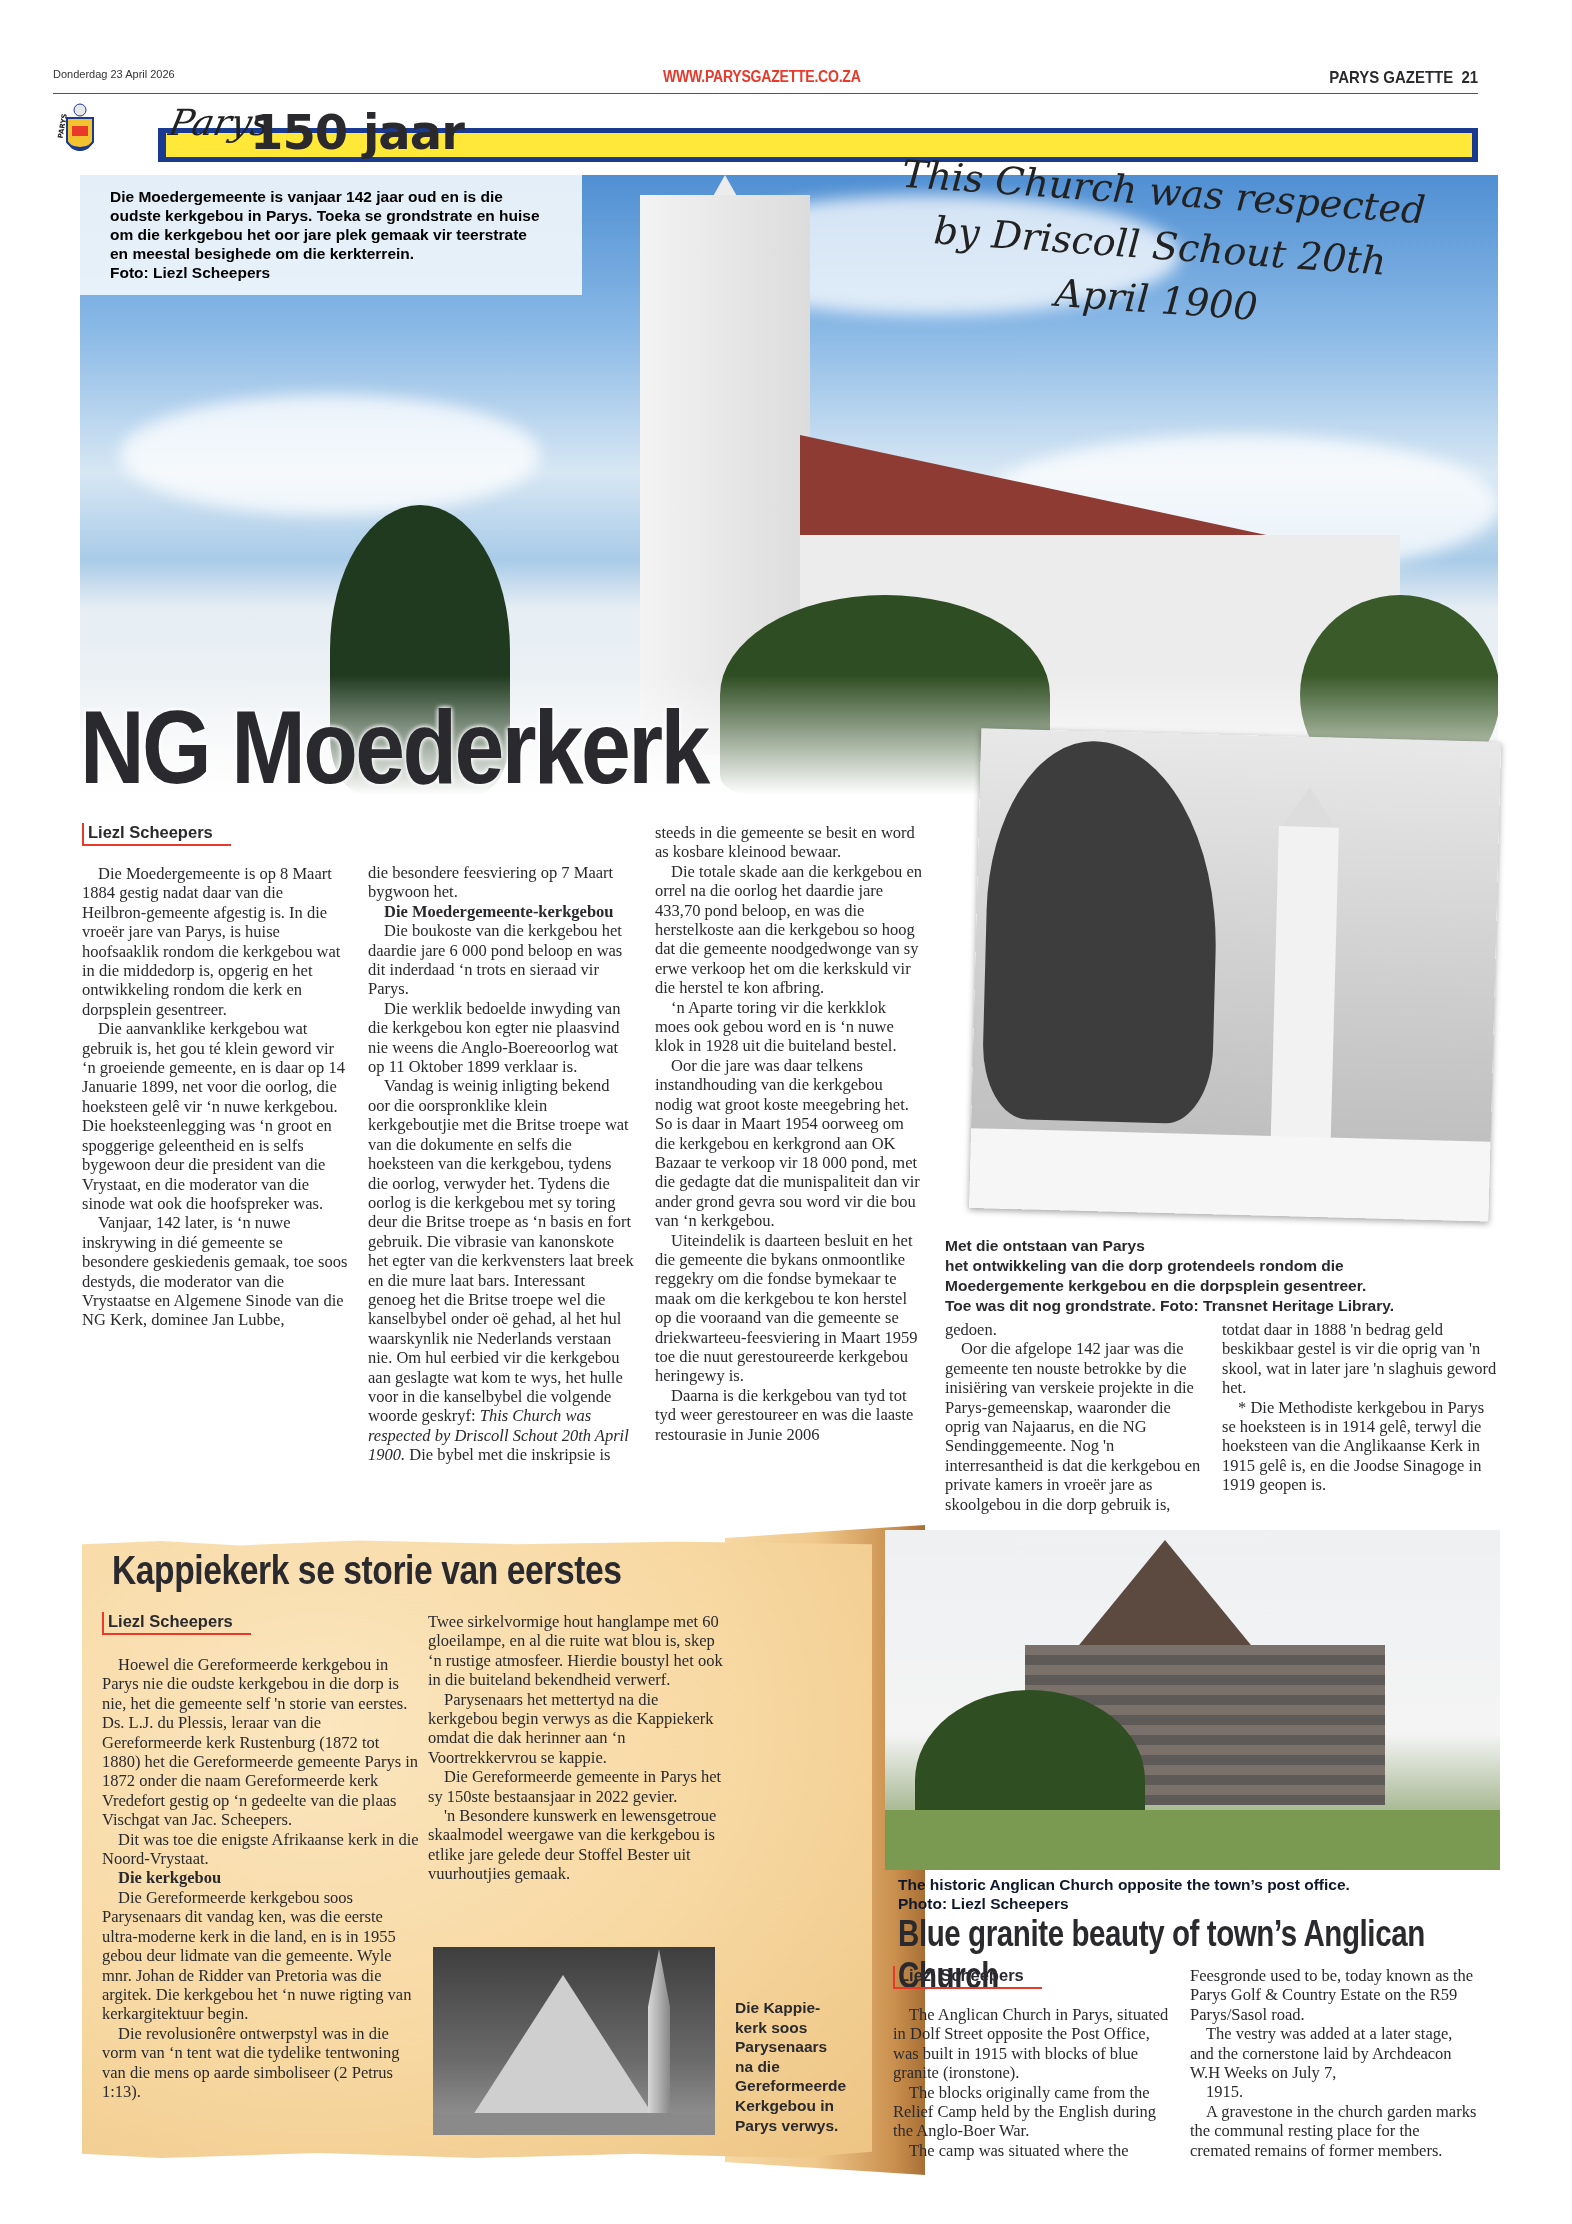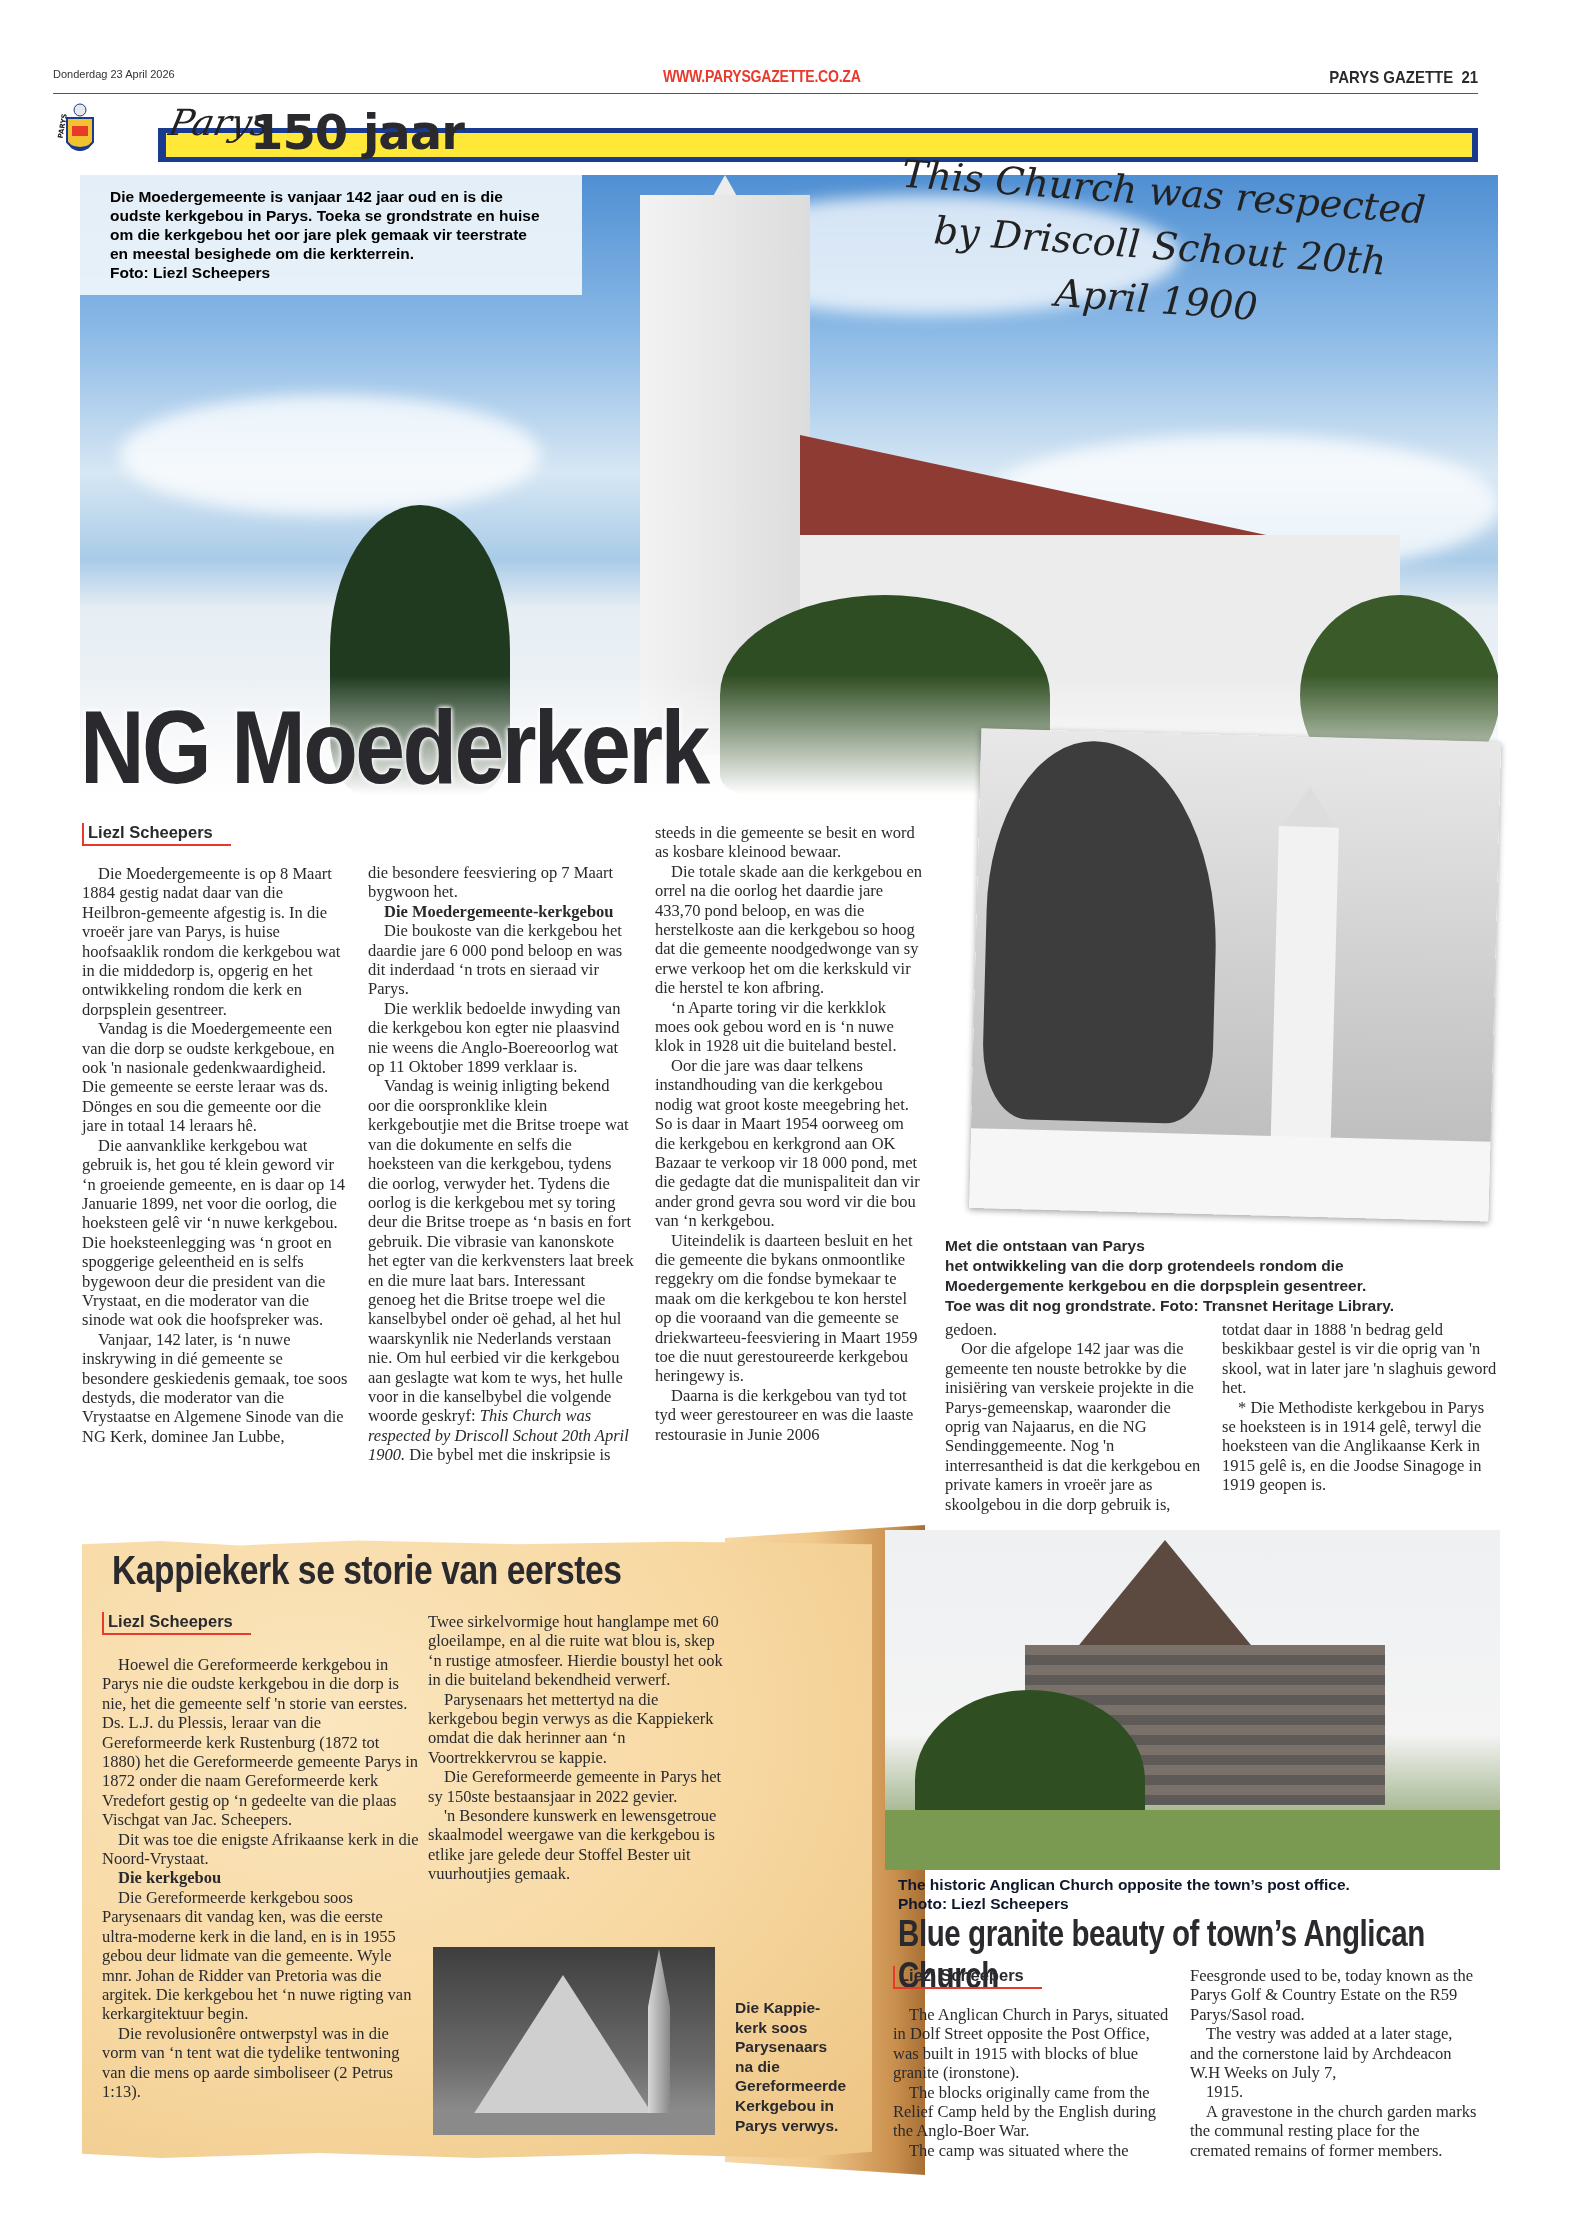--- a/index.html
+++ b/index.html
@@ -131,7 +131,6 @@
   <div class="byline">Liezl Scheepers</div>
   <div style="height:18px"></div>
   <p>Die Moedergemeente is op 8 Maart 1884 gestig nadat daar van die Heilbron-gemeente afgestig is. In die vroeër jare van Parys, is huise hoofsaaklik rondom die kerkgebou wat in die middedorp is, opgerig en het ontwikkeling rondom die kerk en dorpsplein gesentreer.</p>
-  <p>Vandag is die Moedergemeente een van die dorp se oudste kerkgeboue, en ook 'n nasionale gedenkwaardigheid. Die gemeente se eerste leraar was ds. Dönges en sou die gemeente oor die jare in totaal 14 leraars hê.</p>
   <p>Die aanvanklike kerkgebou wat gebruik is, het gou té klein geword vir ‘n groeiende gemeente, en is daar op 14 Januarie 1899, net voor die oorlog, die hoeksteen gelê vir ‘n nuwe kerkgebou. Die hoeksteenlegging was ‘n groot en spoggerige geleentheid en is selfs bygewoon deur die president van die Vrystaat, en die moderator van die sinode wat ook die hoofspreker was.</p>
   <p>Vanjaar, 142 later, is ‘n nuwe inskrywing in dié gemeente se besondere geskiedenis gemaak, toe soos destyds, die moderator van die Vrystaatse en Algemene Sinode van die NG Kerk, dominee Jan Lubbe,</p>
 </div>

